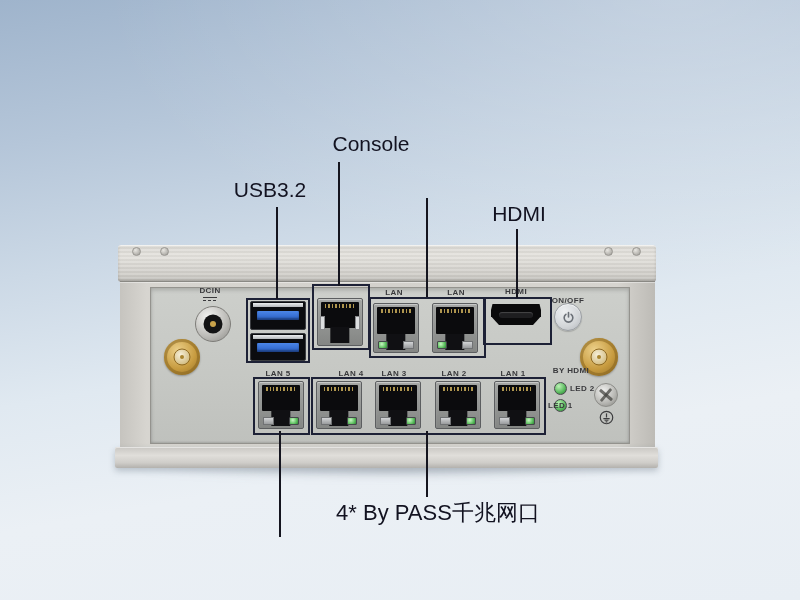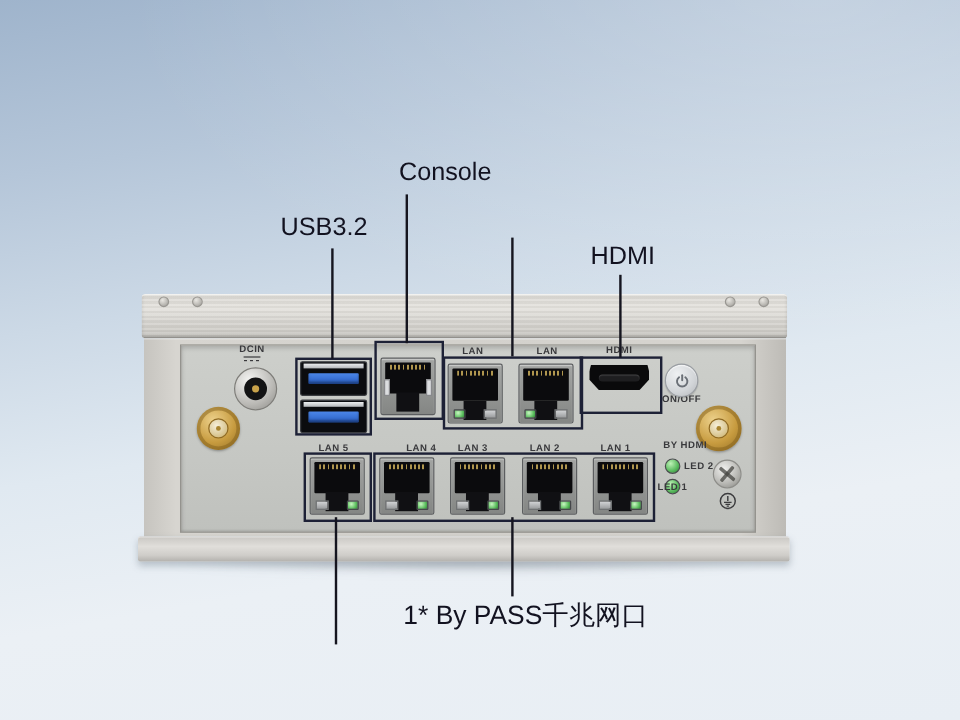--- a/index.html
+++ b/index.html
@@ -187,7 +187,7 @@
     <div class="hdmi-slot"></div>
   </div>
 
-  <span class="port-label" style="left:568px;top:296px;margin-top:32px;">ON/OFF</span>
+  <span class="port-label" style="left:568px;top:296px;">ON/OFF</span>
   <div class="pwr-btn" style="left:554px;top:303px;">
     <svg width="13" height="13" viewBox="0 0 24 24">
       <path d="M12 3v8" stroke="#6b7077" stroke-width="3" fill="none" stroke-linecap="round"></path>

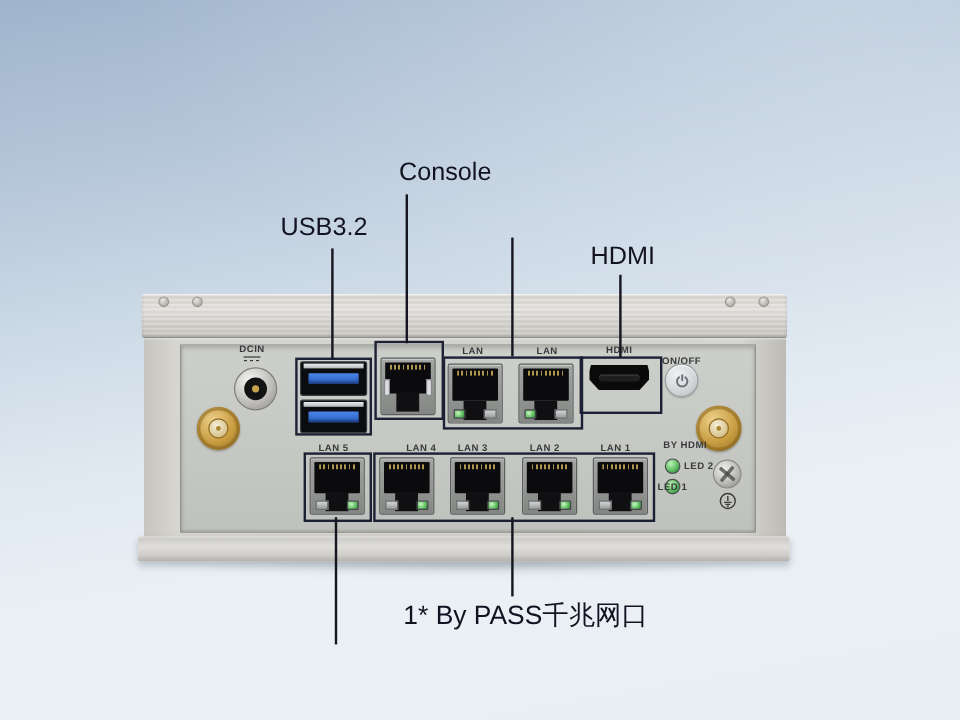--- a/index.html
+++ b/index.html
@@ -266,7 +266,7 @@
   <span class="ann-label" style="left:339px;top:132px;margin-left:32px;">Console</span>
   <span class="ann-label" style="left:270px;top:178px;">USB3.2</span>
   <span class="ann-label" style="left:519px;top:202px;">HDMI</span>
-  <span class="ann-label big" style="left:438px;top:498px;">1* By PASS千兆网口</span>
+  <span class="ann-label big" style="left:438px;top:498px;">4* By PASS千兆网口</span>
 
 </div>
 

